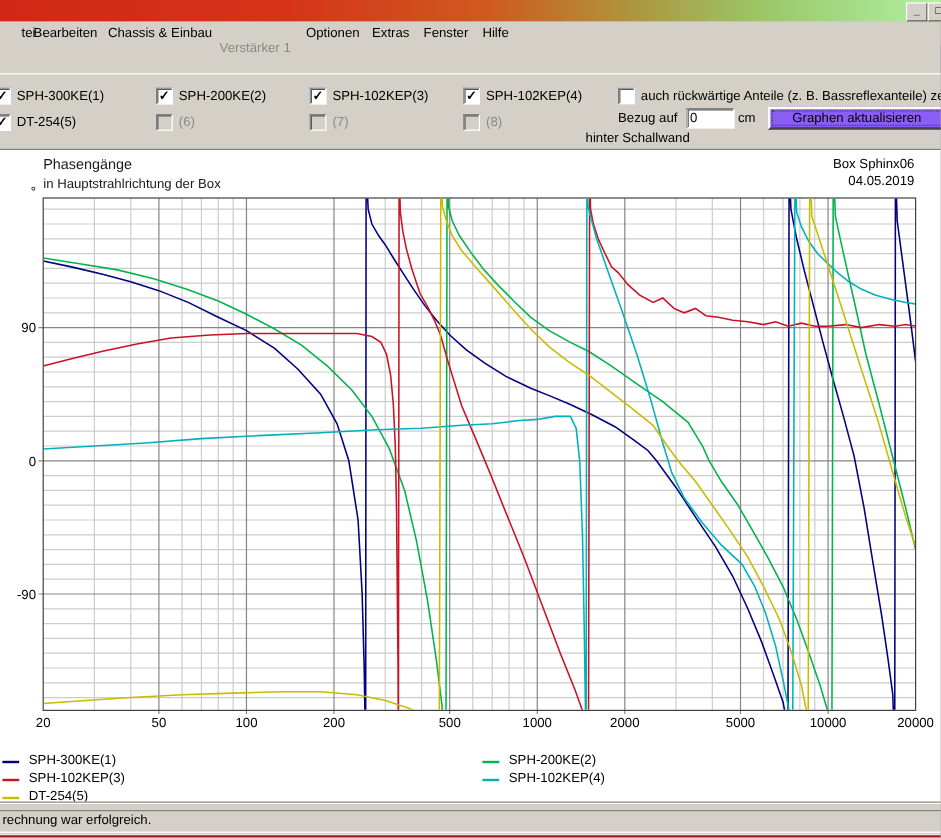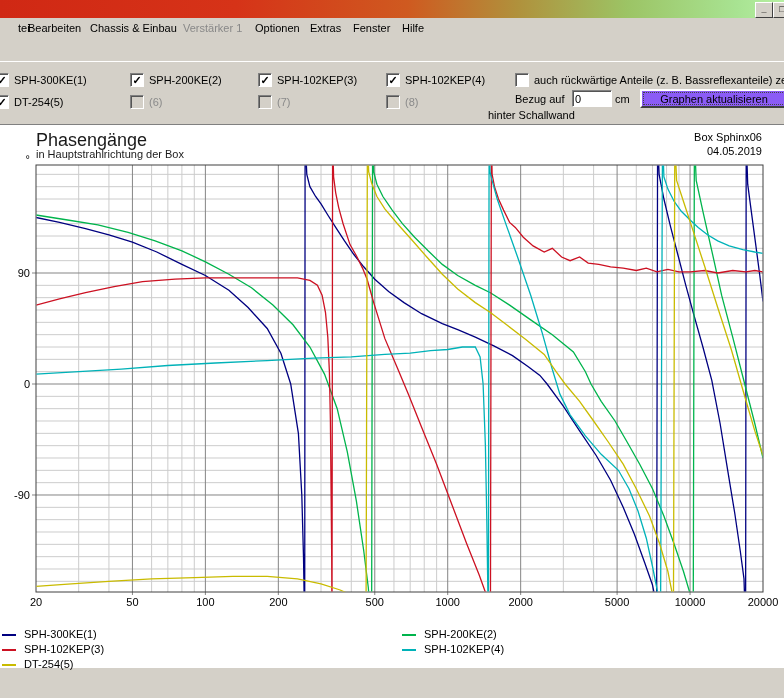--- a/index.html
+++ b/index.html
@@ -17,7 +17,7 @@
   
   .menubar{position:absolute;left:0;top:18px;width:784px;height:20px;background:#d4d0c8;}
   .menu-item{position:absolute;top:0;height:20px;line-height:20px;white-space:nowrap;padding:0 2px;}
-  .menu-item.disabled{color:#888;}
+  .menu-item.disabled{color:#888;margin-top:12px;}
   
   .tabbar{position:absolute;left:0;top:38px;width:784px;height:23px;background:#d4d0c8;}
   .tab{position:absolute;top:4px;height:18px;background:#d4d0c8;border:1px solid;

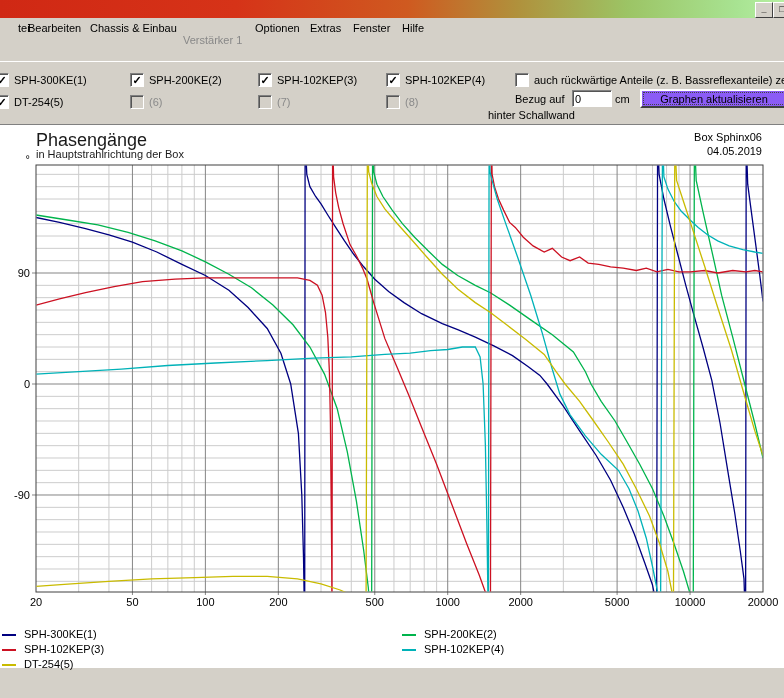--- a/index.html
+++ b/index.html
@@ -49,7 +49,7 @@
   
   .chart-panel{position:absolute;left:0;top:124px;width:784px;height:544px;background:#fff;}
   #chart-svg{position:absolute;left:0;top:0;width:784px;height:698px;pointer-events:none;}
-  .chart-title{position:absolute;left:36px;top:6px;font-size:18px;color:#1a1a1a;}
+  .chart-title{position:absolute;left:36px;top:6px;font-size:12px;color:#1a1a1a;}
   .chart-subtitle{position:absolute;left:36px;top:24px;font-size:11px;color:#1a1a1a;}
   .chart-boxname{position:absolute;right:22px;top:7px;font-size:11px;text-align:center;}
   .chart-date{position:absolute;right:22px;top:21px;font-size:11px;text-align:right;}

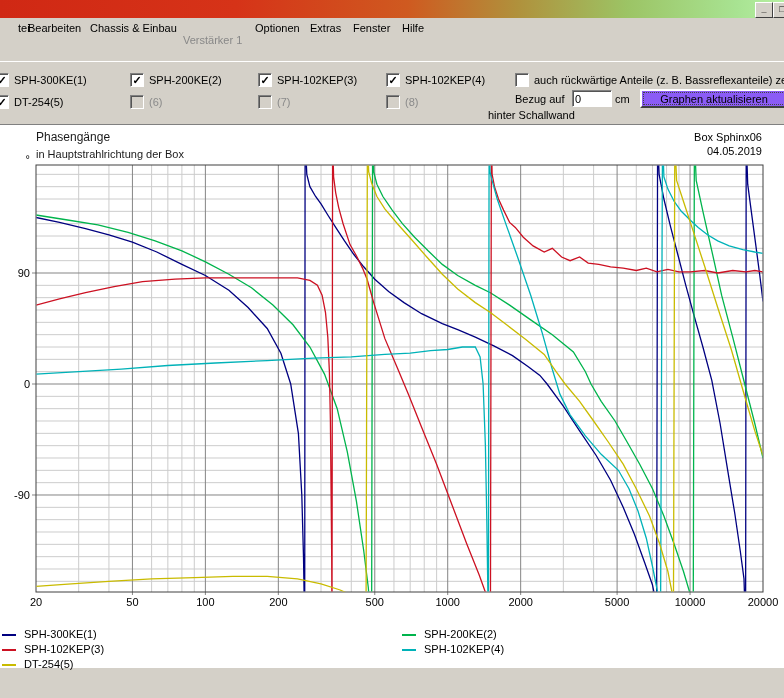--- a/index.html
+++ b/index.html
@@ -258,6 +258,10 @@
       </g>
     </svg>
 
+  <div class="statusbar">
+    <div class="status-field">rechnung war erfolgreich.</div>
+    <div class="bottom-red-line"></div>
+  </div>
 
 </div>
 

